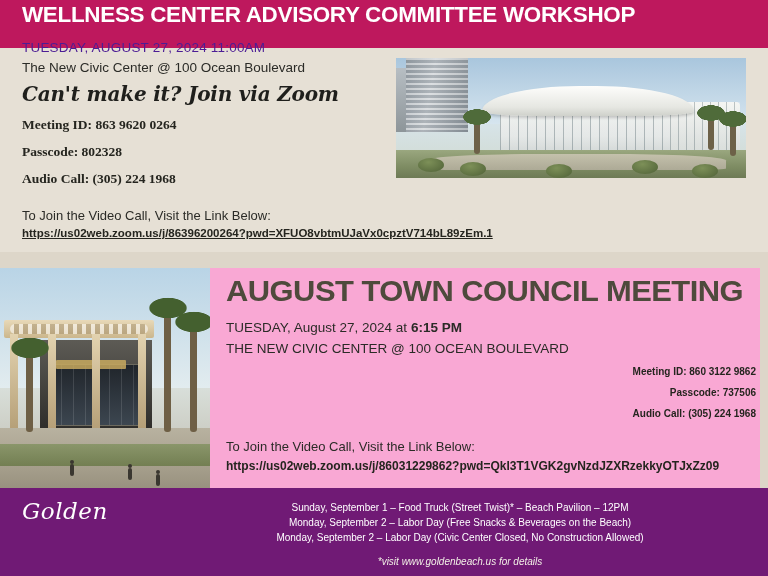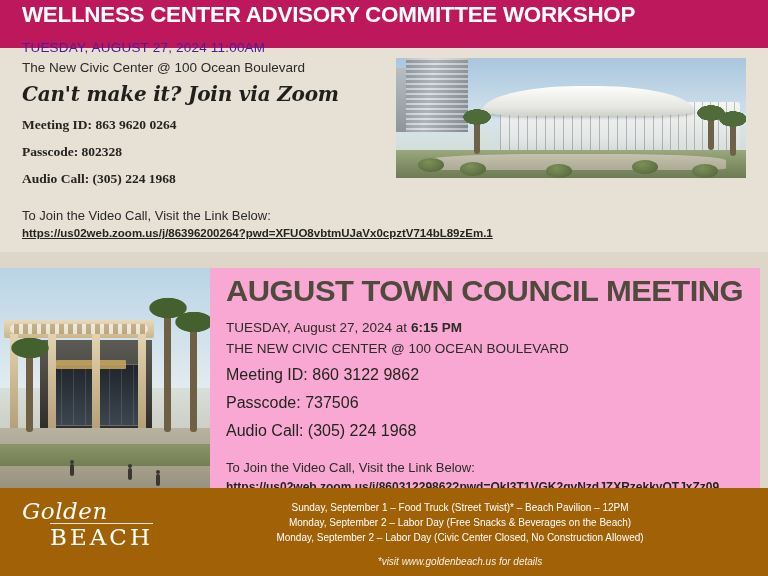--- a/index.html
+++ b/index.html
@@ -292,10 +292,11 @@
   }
   .mid-meet {
     margin-top: 10px;
-    font-size: 16px;
-    font-weight: normal;
+    font-size: 10px;
+    font-weight: bold;
     color: #25251f;
     white-space: nowrap;
+    text-align: right;
   }
   .mid-join-label {
     margin-top: 20px;

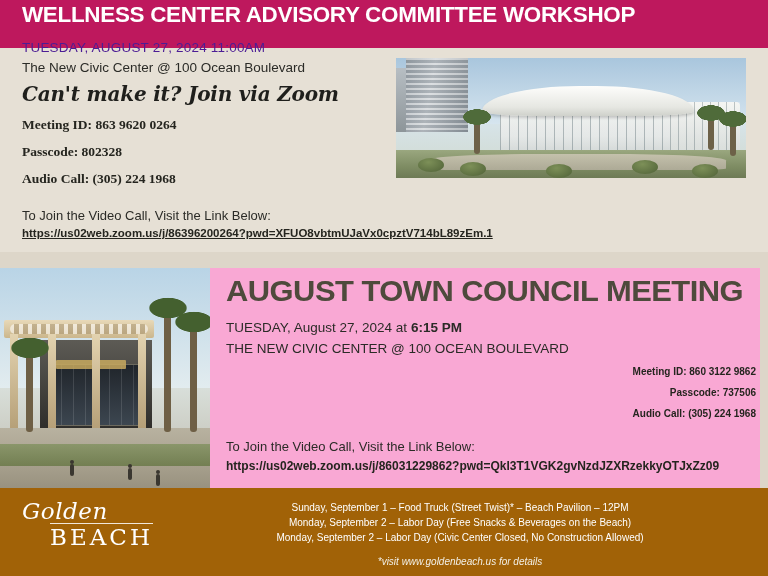--- a/index.html
+++ b/index.html
@@ -319,7 +319,7 @@
     top: 488px;
     width: 768px;
     height: 88px;
-    background: #a16207;
+    background: #701a75;
   }
   .logo {
     position: absolute;

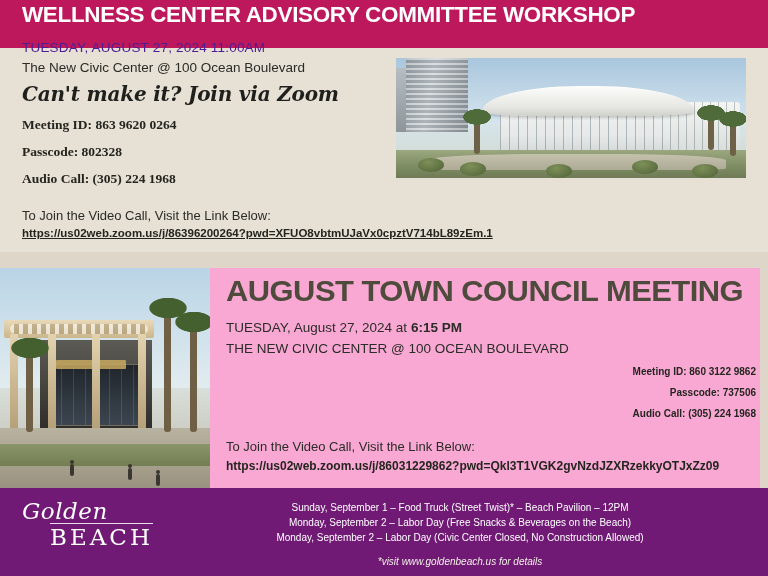--- a/index.html
+++ b/index.html
@@ -455,7 +455,6 @@
   <div class="footer">
     <div class="logo">
       <div class="golden">Golden</div>
-      <div class="beach">BEACH</div>
     </div>
     <div class="events">
       <div>Sunday, September 1 – Food Truck (Street Twist)* – Beach Pavilion – 12PM</div>

